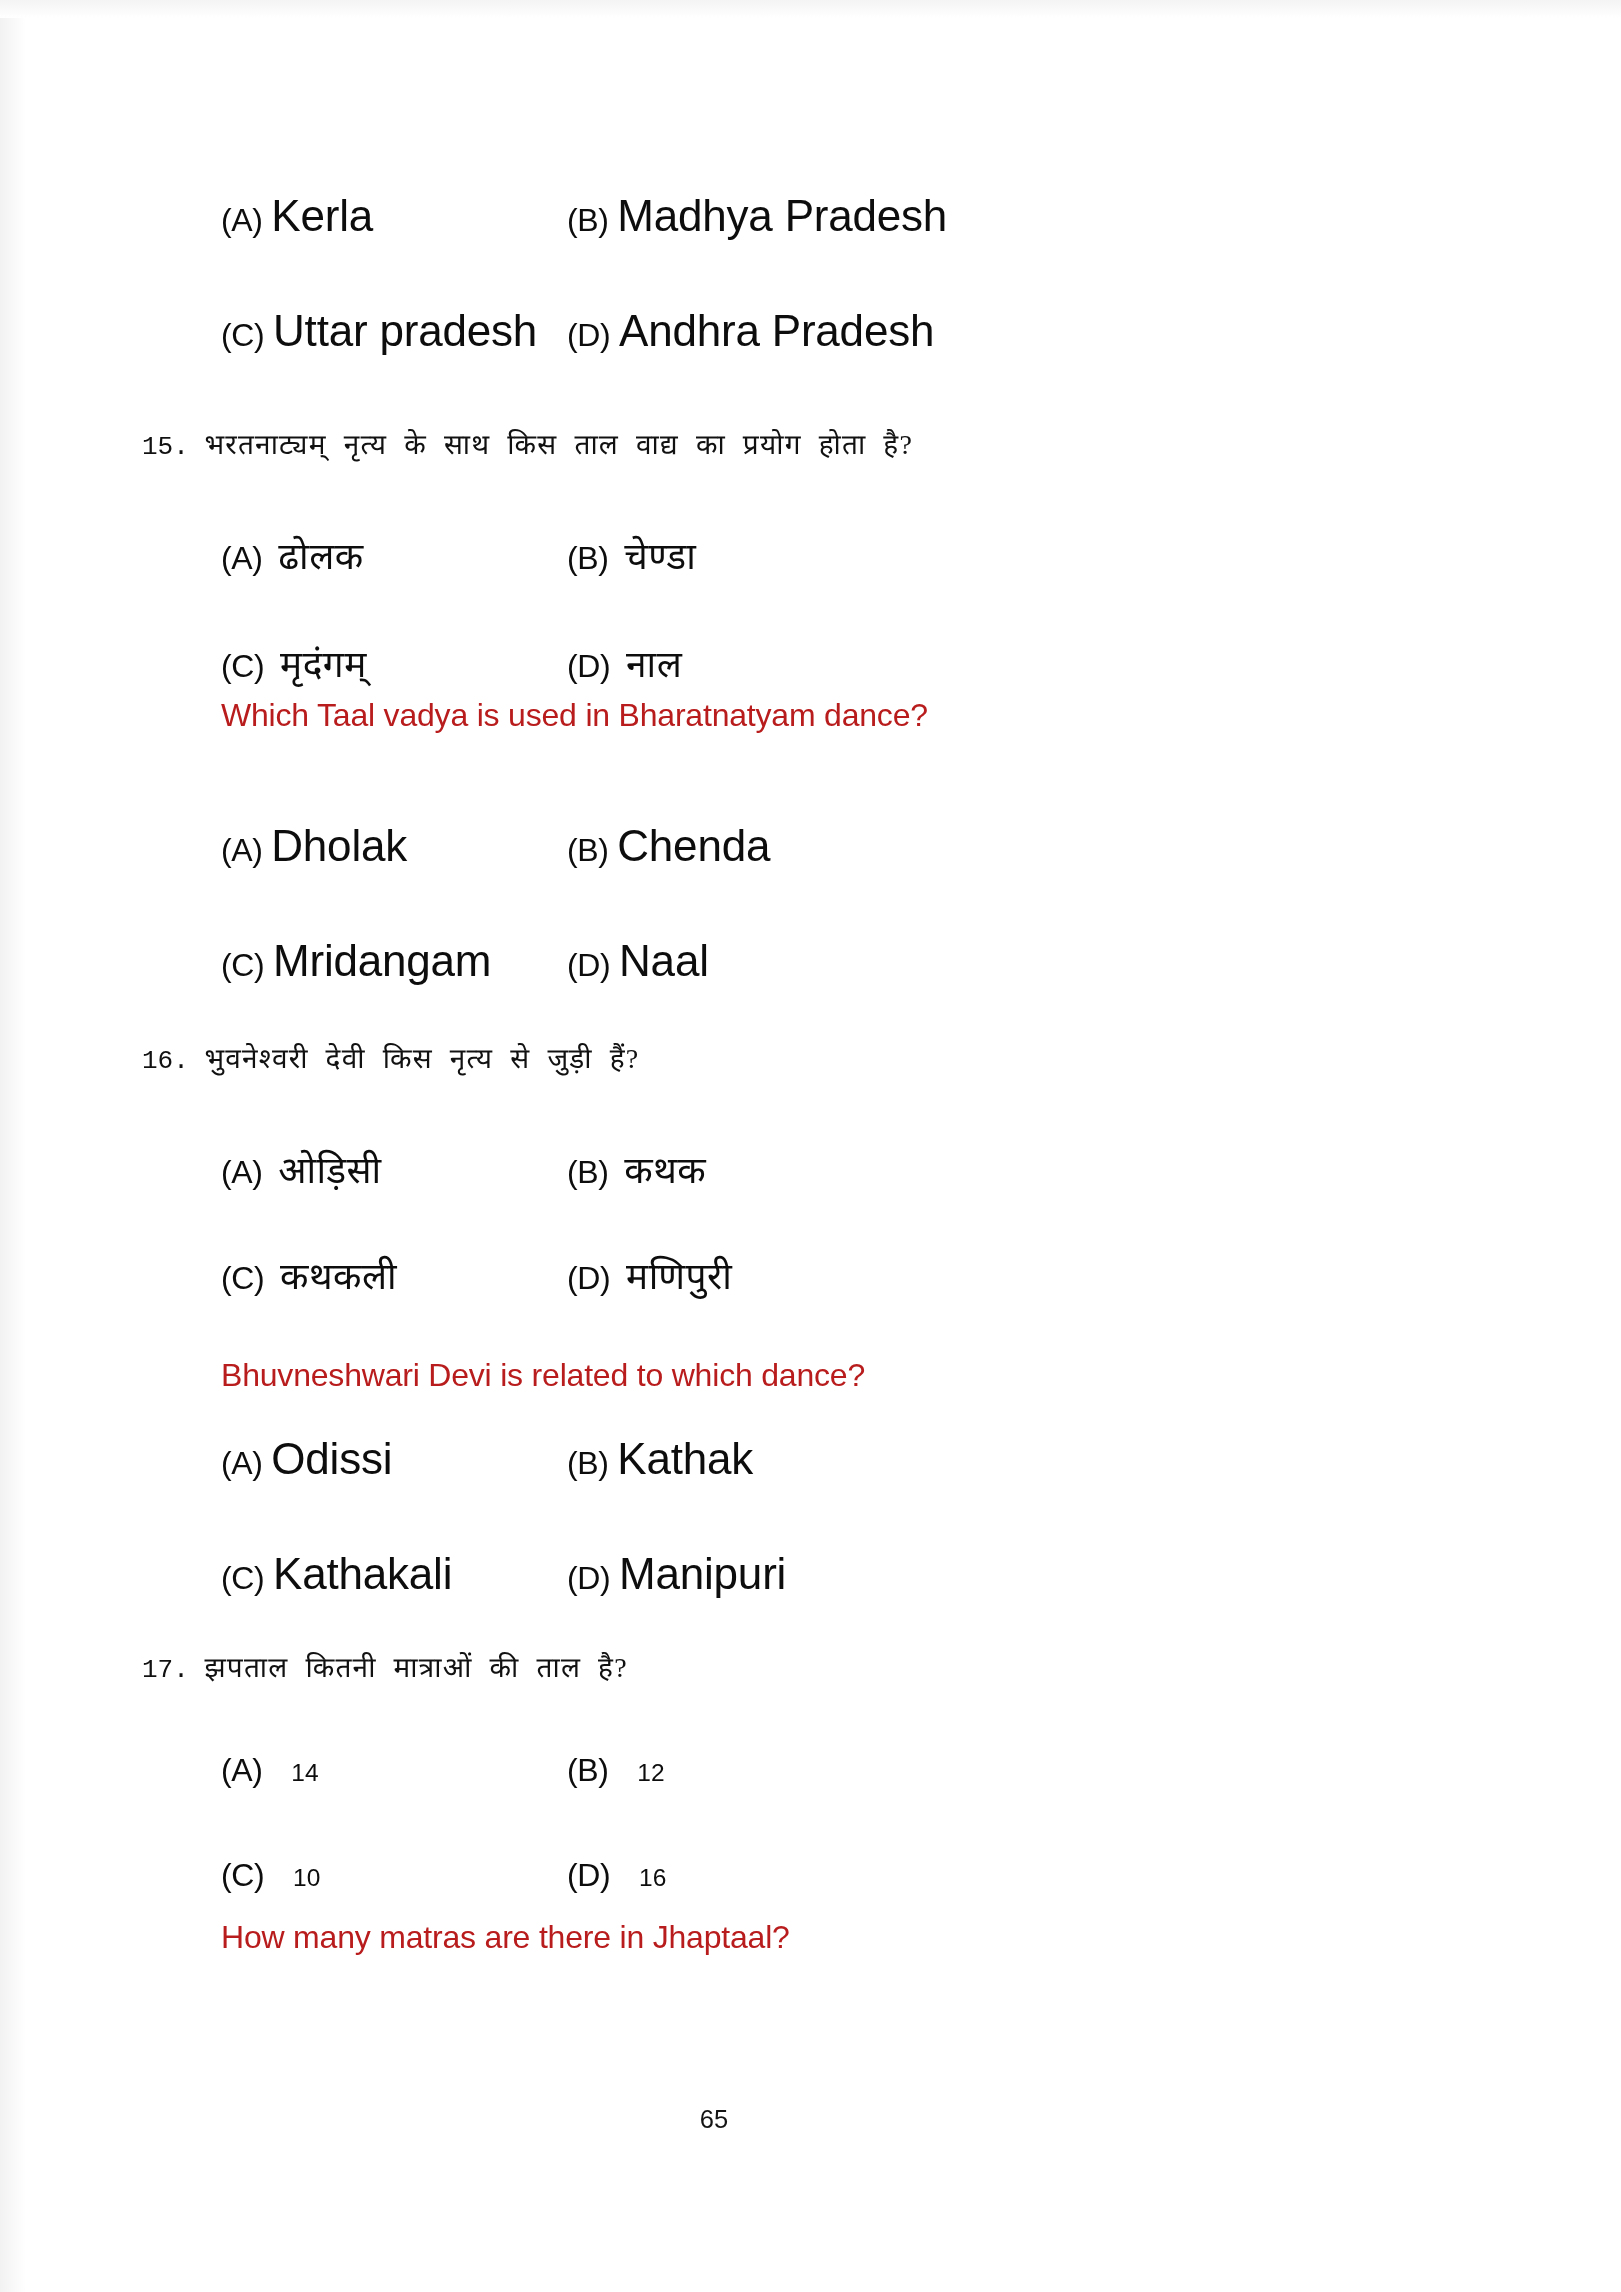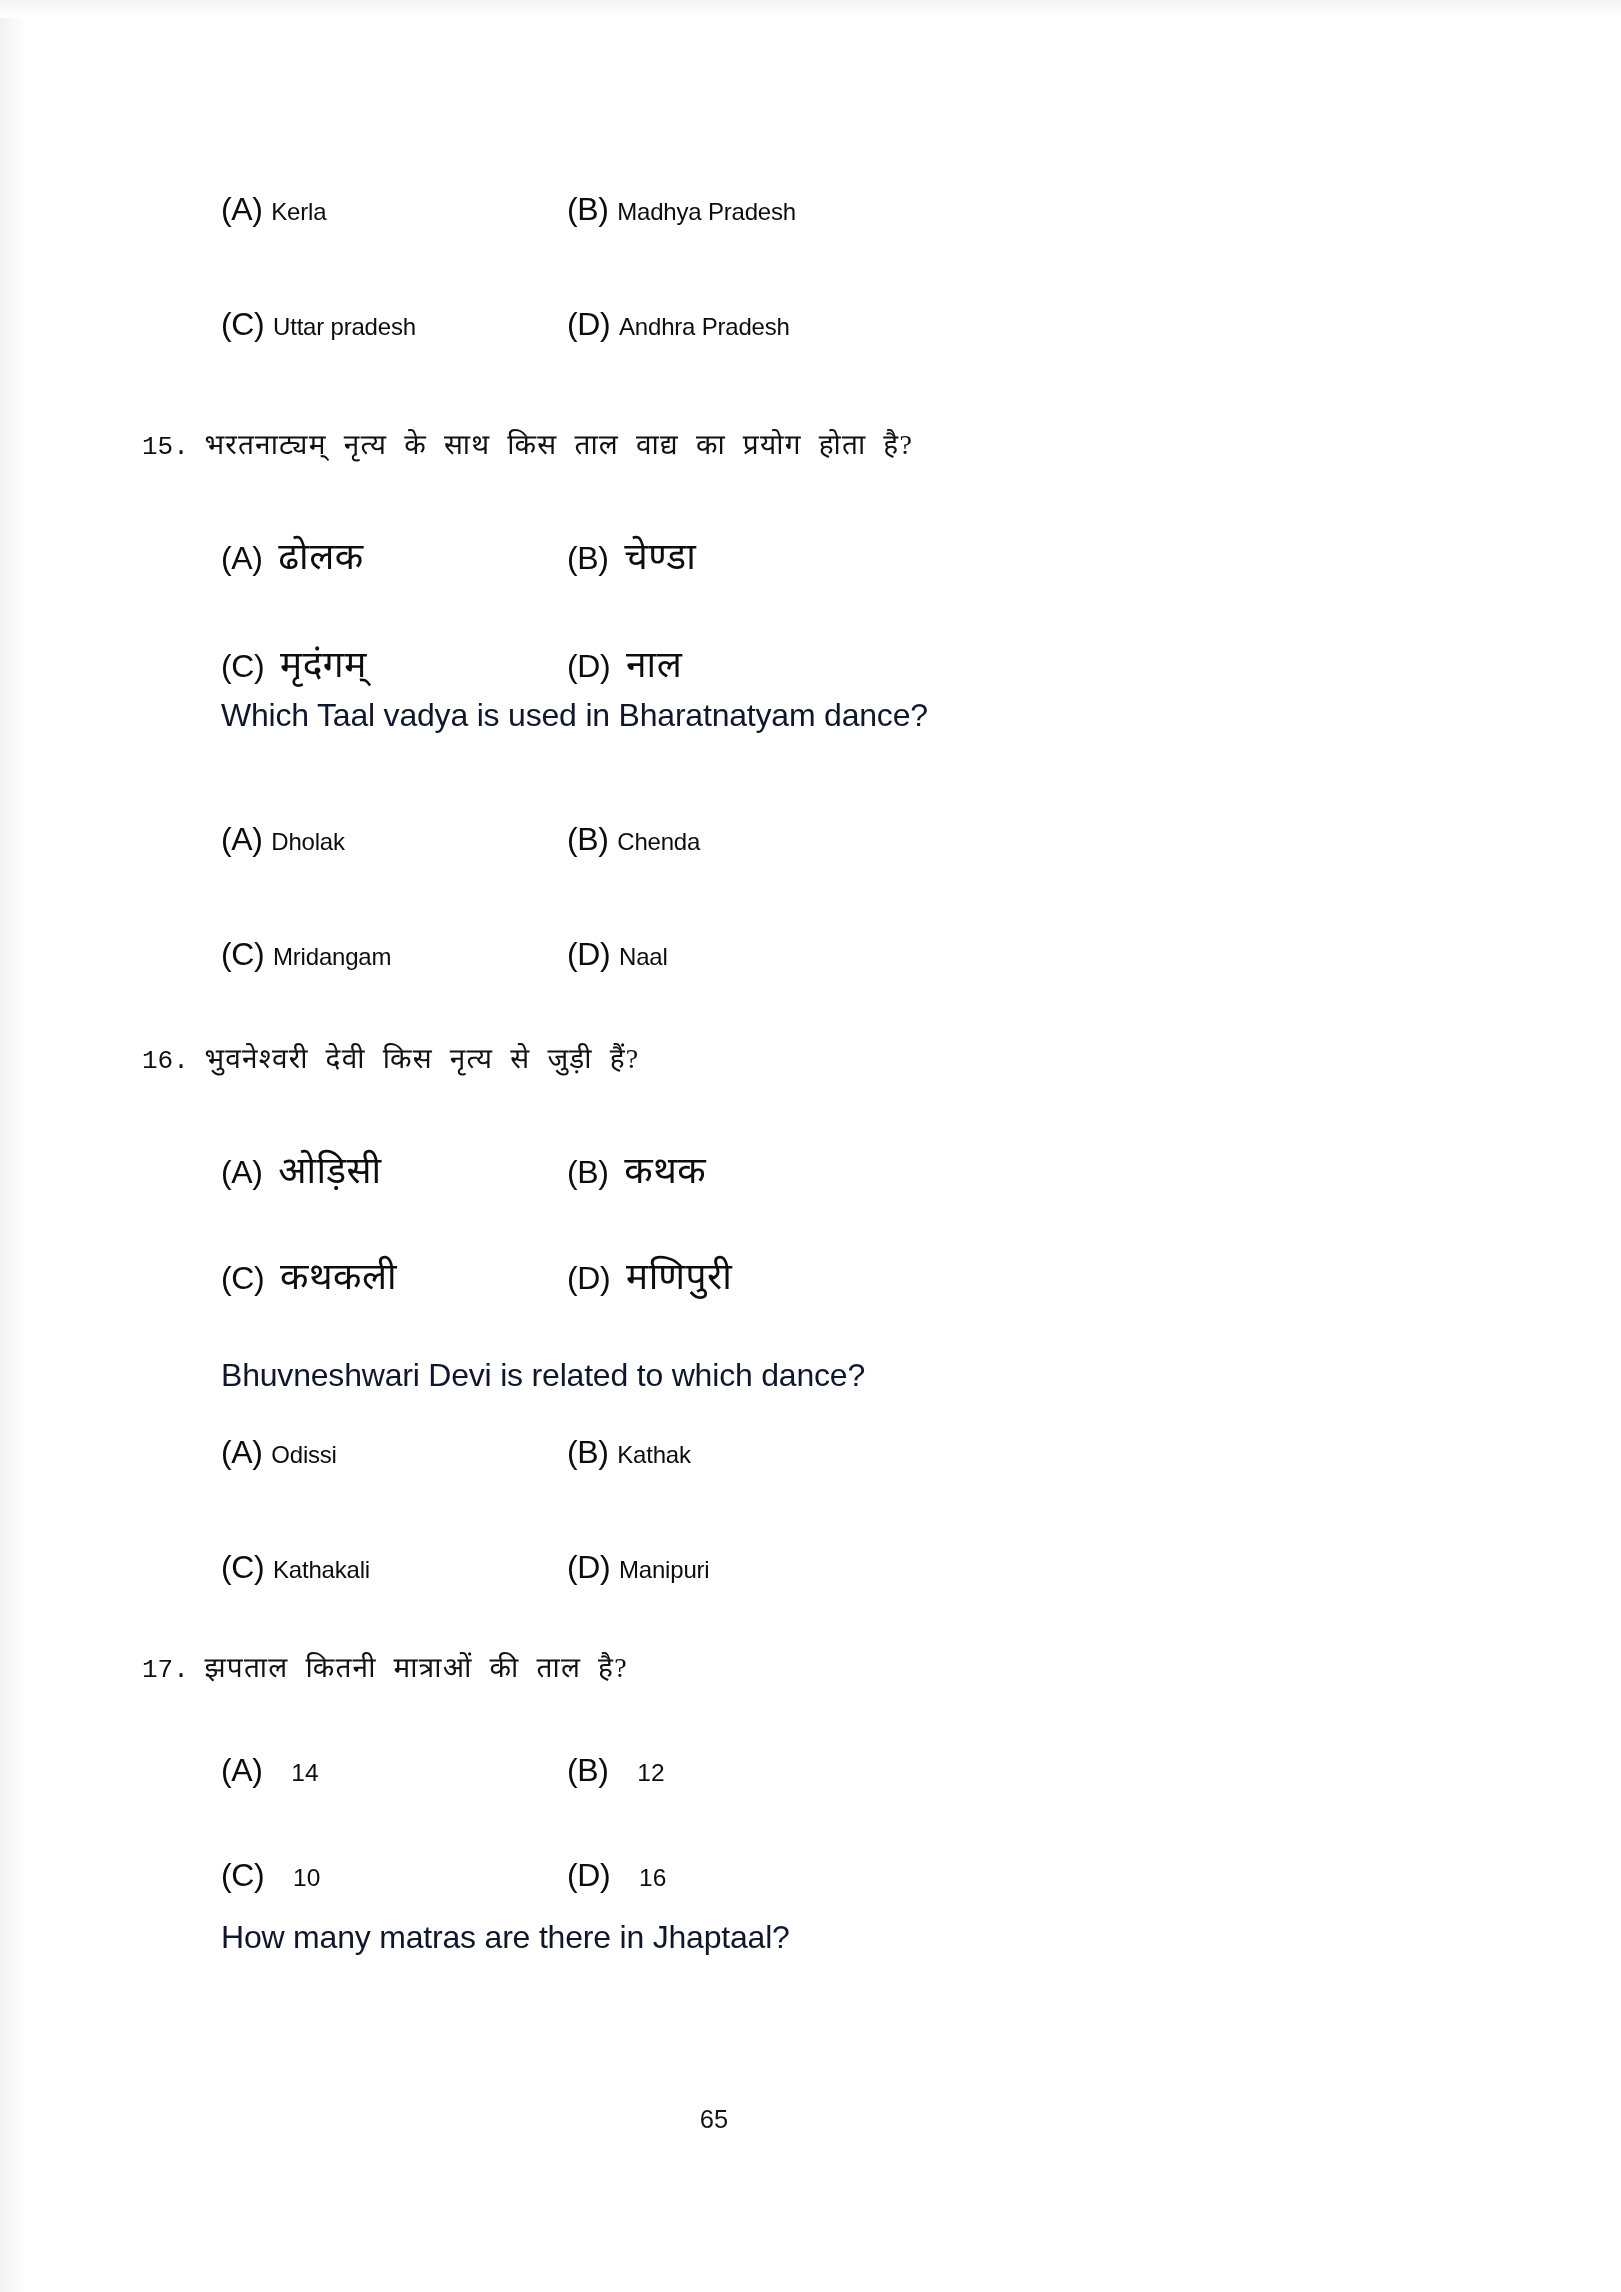--- a/index.html
+++ b/index.html
@@ -82,7 +82,7 @@
   }
   .opt-text-en {
     font-family: "Liberation Sans", sans-serif;
-    font-size: 24px;
+    font-size: 44px;
     color: #0d0d0d;
     letter-spacing: -0.2px;
     text-align: right;

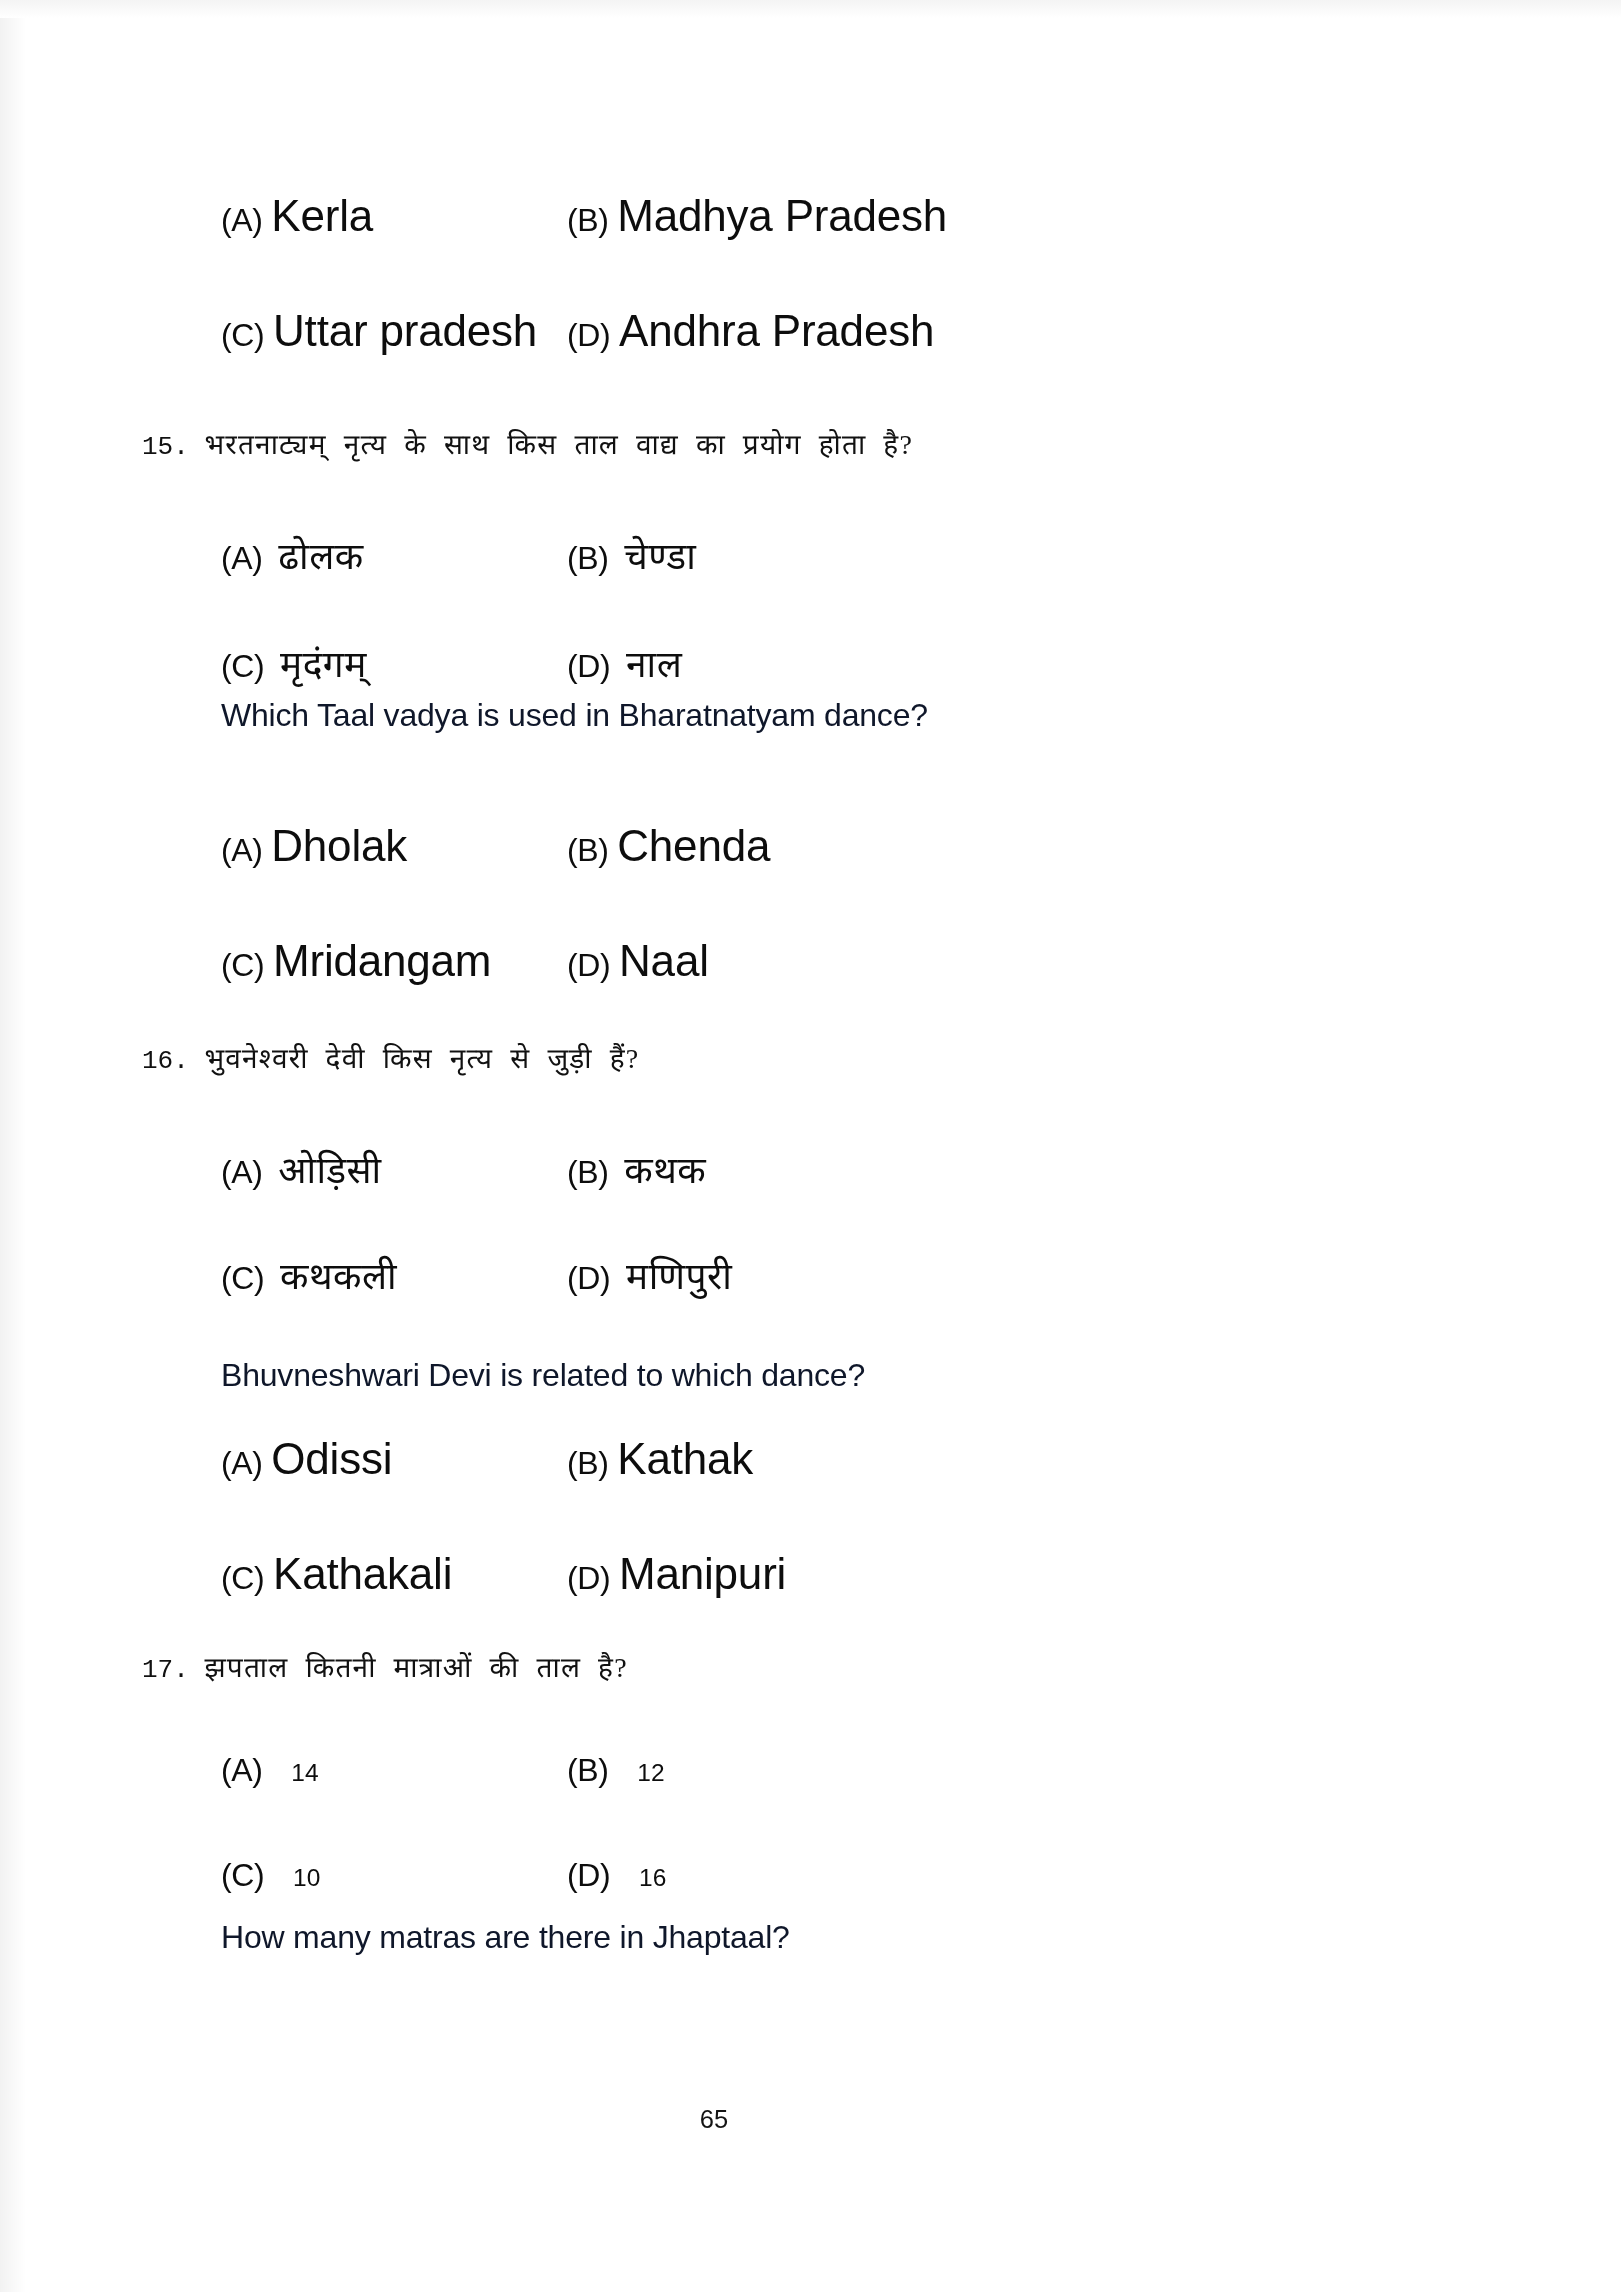--- a/index.html
+++ b/index.html
@@ -61,7 +61,7 @@
     position: absolute;
     font-family: "Liberation Sans", sans-serif;
     font-size: 32px;
-    color: #0f172a;
+    color: #b91c1c;
     white-space: nowrap;
     letter-spacing: -0.2px;
   }

